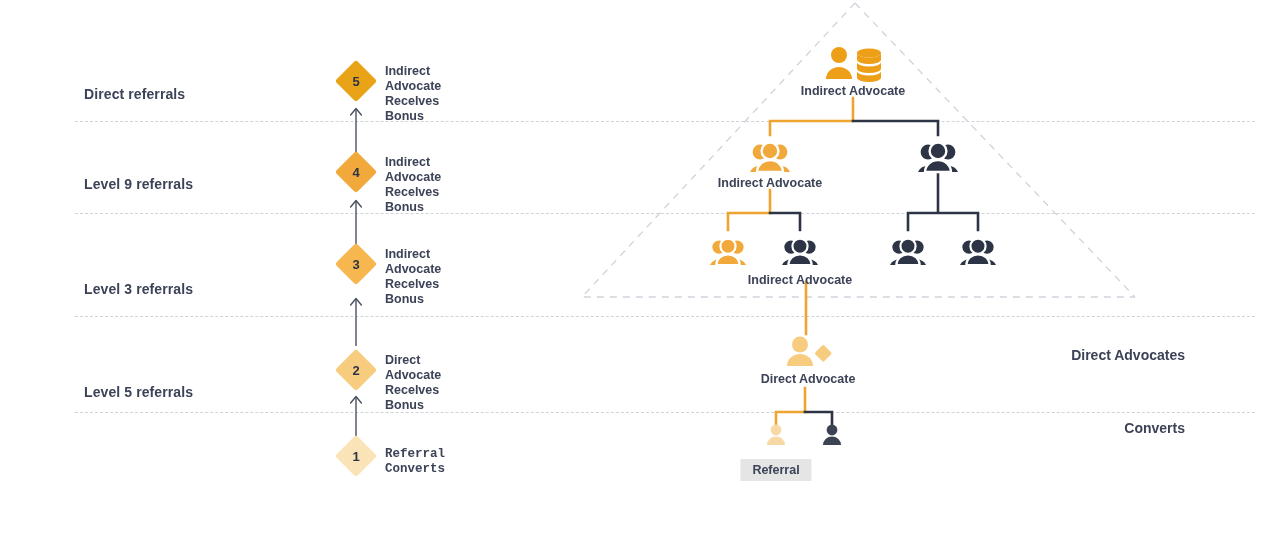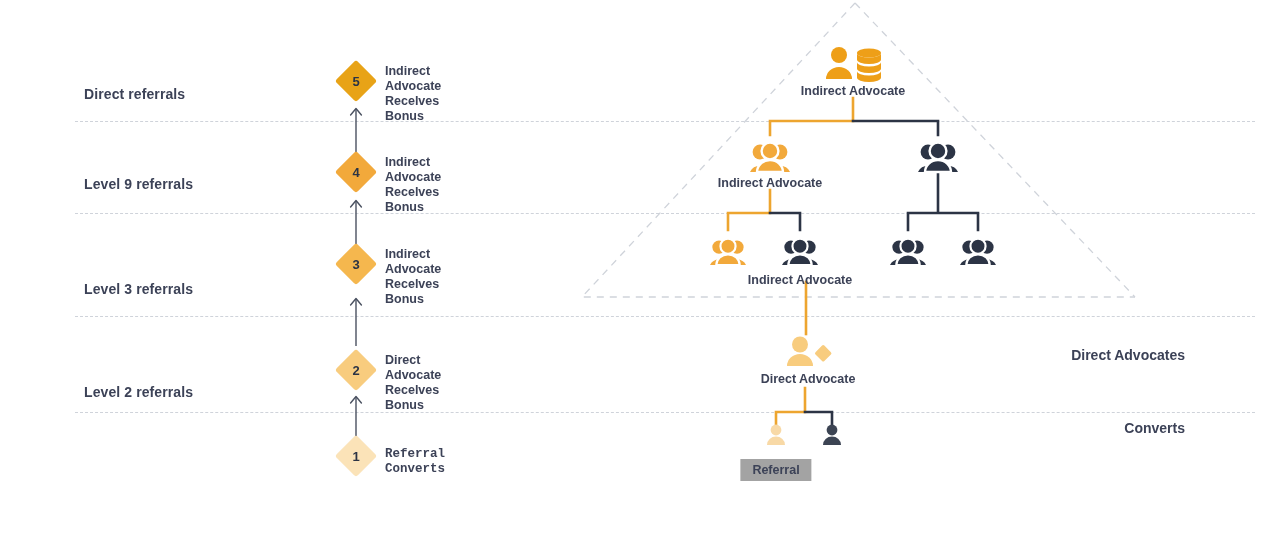--- a/index.html
+++ b/index.html
@@ -80,7 +80,7 @@
   <div class="row-label" style="left:84px;top:86px;">Direct referrals</div>
   <div class="row-label" style="left:84px;top:176px;">Level 9 referrals</div>
   <div class="row-label" style="left:84px;top:281px;">Level 3 referrals</div>
-  <div class="row-label" style="left:84px;top:384px;">Level 2 referrals</div>
+  <div class="row-label" style="left:84px;top:384px;">Level 5 referrals</div>
 
   <svg class="abs" style="left:349px;top:104px;" width="14" height="48" viewBox="0 0 14 48">
     <path d="M7,48 L7,6" stroke="#4a5160" stroke-width="1.4" fill="none"></path>

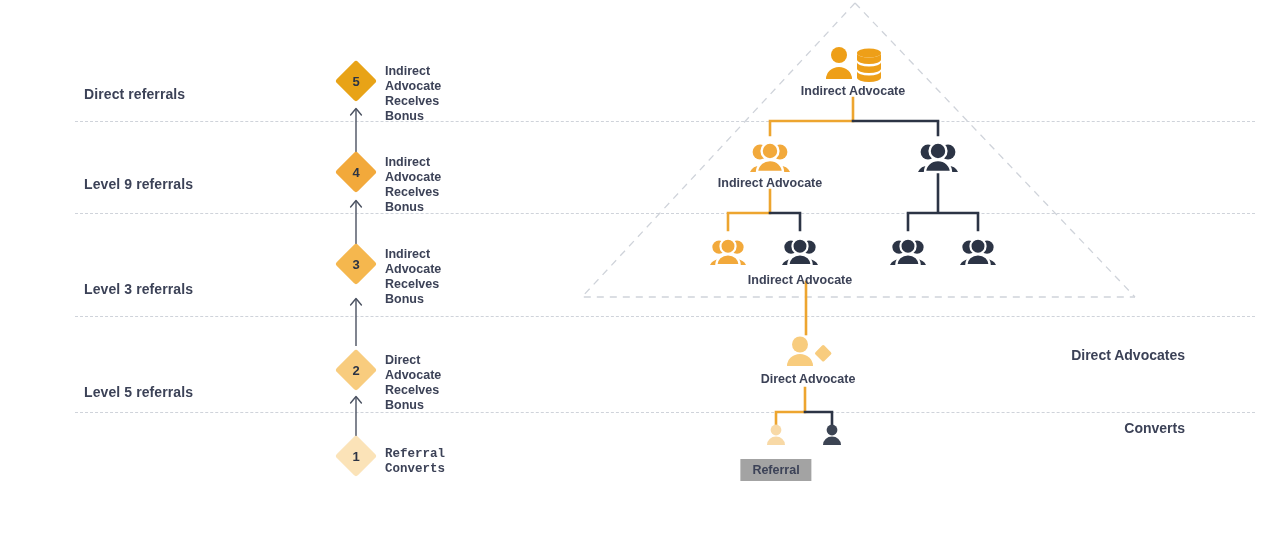--- a/index.html
+++ b/index.html
@@ -56,7 +56,7 @@
   }
   .badge{
     position:absolute;left:50%;transform:translateX(-50%);
-    background:#a3a3a3;color:#3c4257;
+    background:#e5e5e5;color:#3c4257;
     font-size:12.5px;font-weight:700;
     padding:4px 12px;white-space:nowrap;
   }

